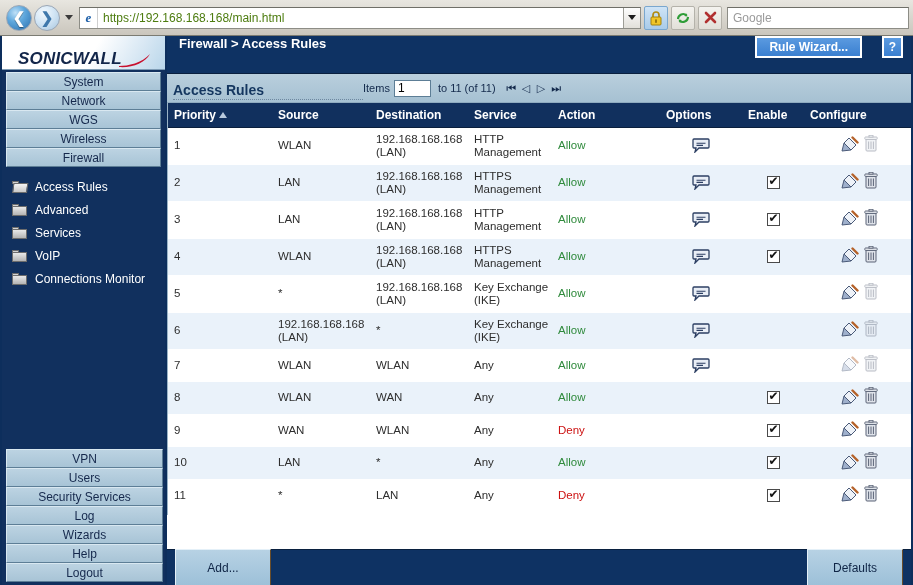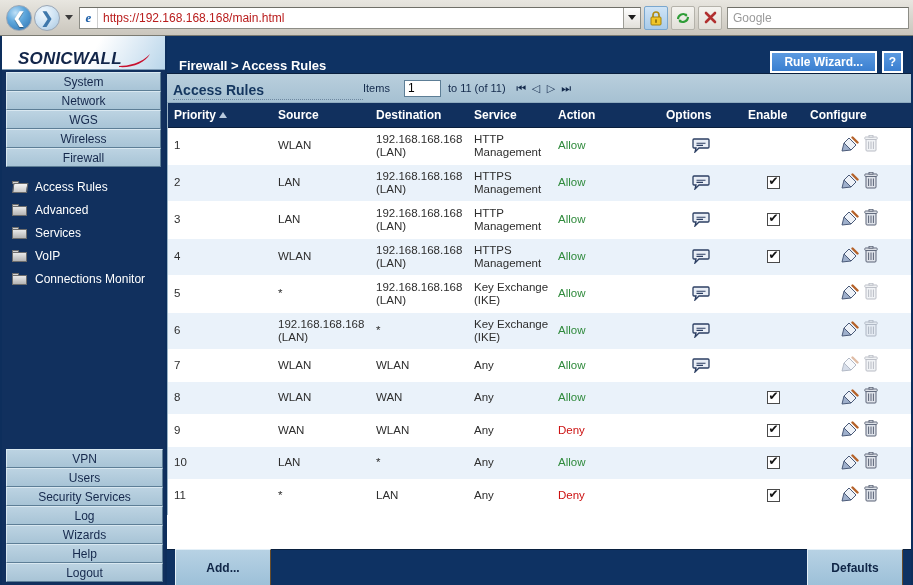--- a/index.html
+++ b/index.html
@@ -55,7 +55,7 @@
     border-right: 1px solid #cfcfcf;
   }
   #url-text {
-    flex: 1 1 auto; font-size: 12px; color: #b91c1c; padding-left: 5px;
+    flex: 1 1 auto; font-size: 12px; color: #4d7c0f; padding-left: 5px;
     white-space: nowrap; overflow: hidden;
   }
   #url-drop {

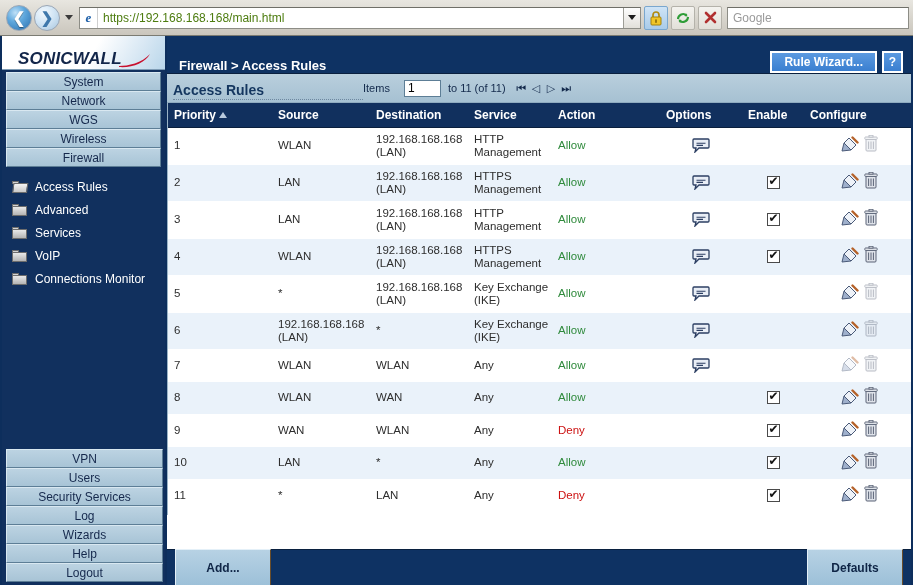--- a/index.html
+++ b/index.html
@@ -149,8 +149,9 @@
   }
   #titlebar {
     height: 38px; background: #0e3263;
-    display: flex; align-items: flex-end; padding: 0 8px 0 12px;
+    display: flex; align-items: flex-start; padding: 0 8px 0 12px;
     border-bottom: 1px solid #09203f;
+    gap: 15px;
   }
   #breadcrumb {
     color: #ffffff; font-size: 13px; font-weight: bold; flex: 1 1 auto;

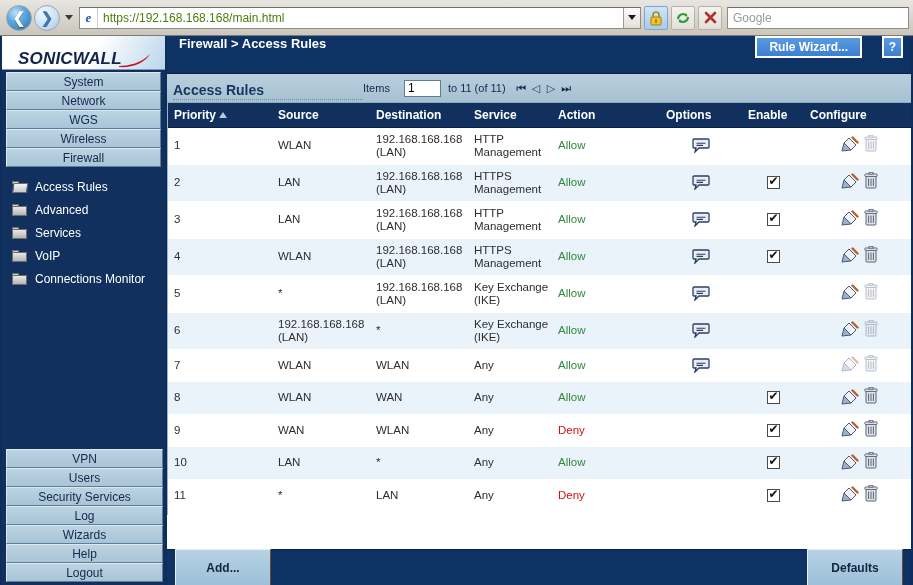--- a/index.html
+++ b/index.html
@@ -181,7 +181,7 @@
     margin-bottom: 2px; padding-bottom: 1px; max-width: 190px;
   }
   #pager { display: flex; align-items: center; font-size: 11px; color: #13294b; }
-  #pager .lbl { margin-right: 14px; }
+  #pager .lbl { margin-right: 4px; }
   #items-input {
     width: 37px; height: 17px; background: #fff; border: 1px solid #5d7e96;
     font-size: 12px; color: #000; padding-left: 3px; line-height: 15px;

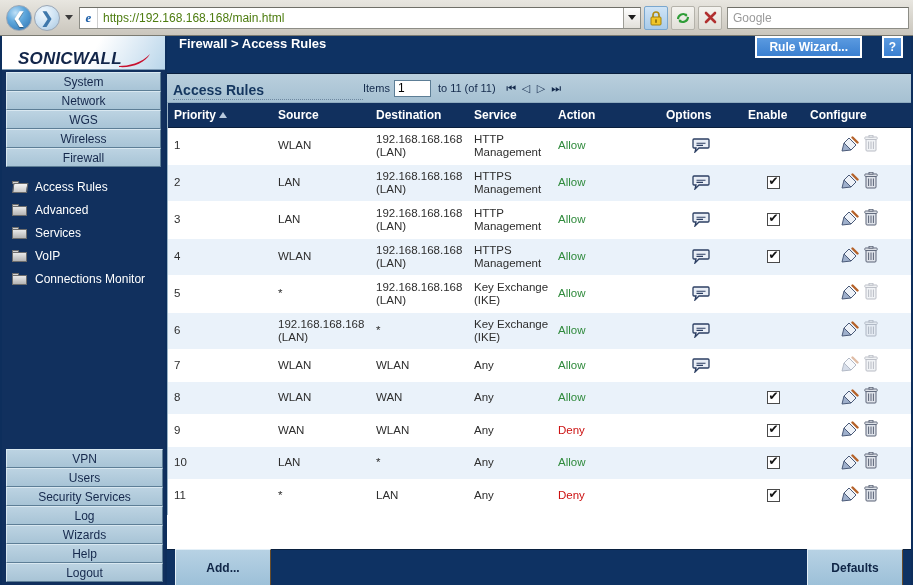--- a/index.html
+++ b/index.html
@@ -253,7 +253,7 @@
     border: 1px solid #6a4d2a;
     border-top-color: #e4f0f8; border-left-color: #e4f0f8;
     color: #0f2546; font-size: 12px;
-    display: flex; align-items: center; justify-content: center; cursor: default; font-weight: bold;
+    display: flex; align-items: center; justify-content: center; cursor: default;
   }
   .spacer { flex: 1 1 auto; }
 </style>

